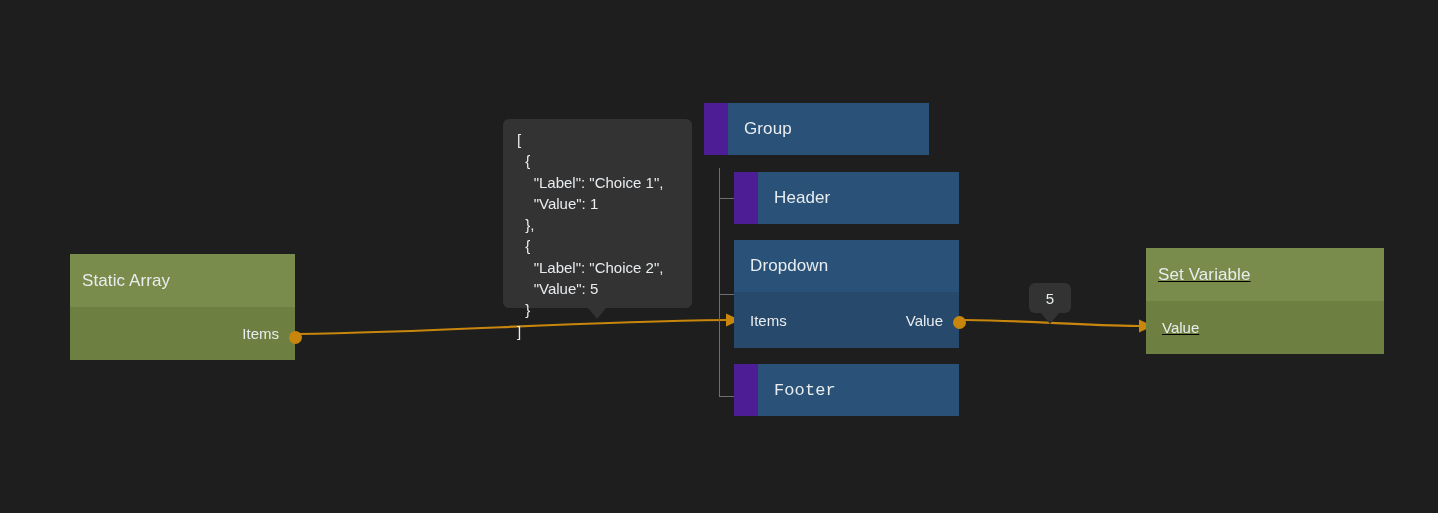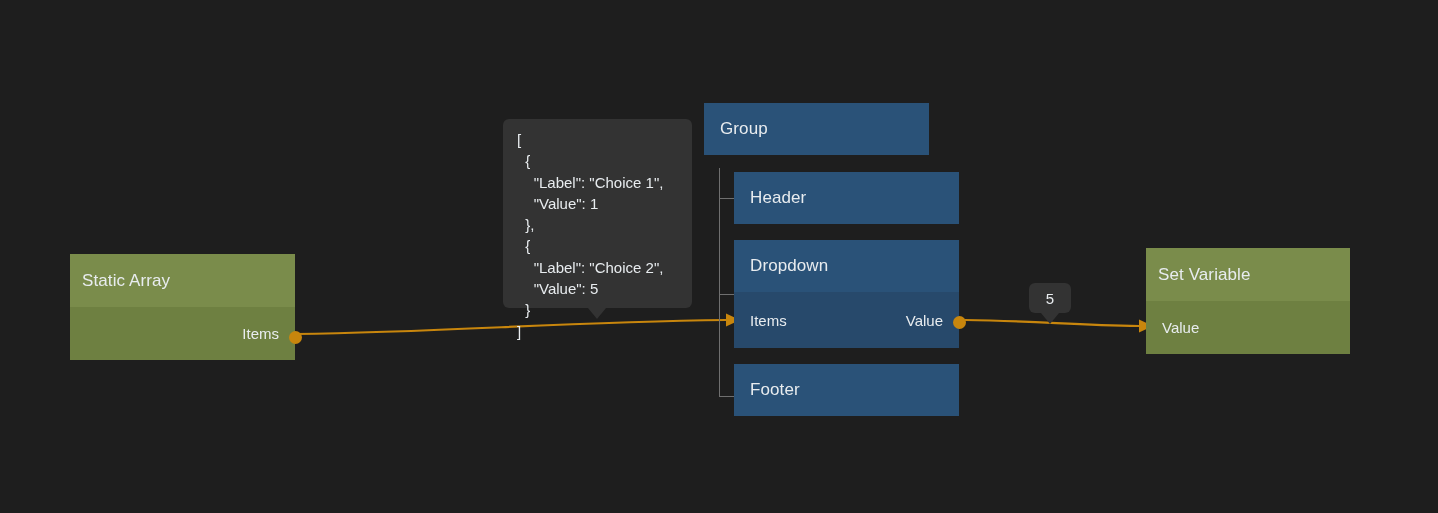--- a/index.html
+++ b/index.html
@@ -63,7 +63,7 @@
   
   .node-blue .node-header { background: #2a5278; }
   .node-blue .node-body   { background: #27496b; }
-  .node-blue.solid        { background: #c2410c; }
+  .node-blue.solid        { background: #4c1d95; padding-left: 24px; }
 
   
   .port-dot {

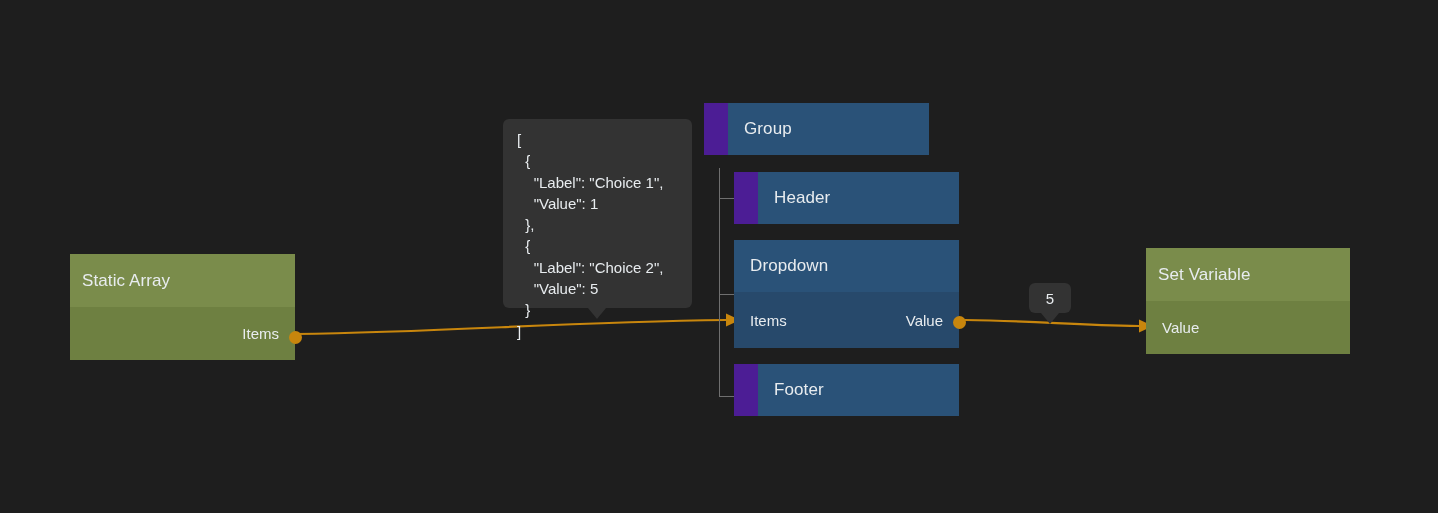--- a/index.html
+++ b/index.html
@@ -174,7 +174,7 @@
     <div class="node-header" style="height:52px;">Footer</div>
   </div>
 
-  <div class="node node-green" style="left:1146px; top:248px; width:204px; height:106px;">
+  <div class="node node-green" style="left:1146px; top:248px; width:238px; height:106px;text-decoration:underline;">
     <div class="node-header" style="height:53px;">Set Variable</div>
     <div class="node-body" style="height:53px;">
       <div class="port-row">

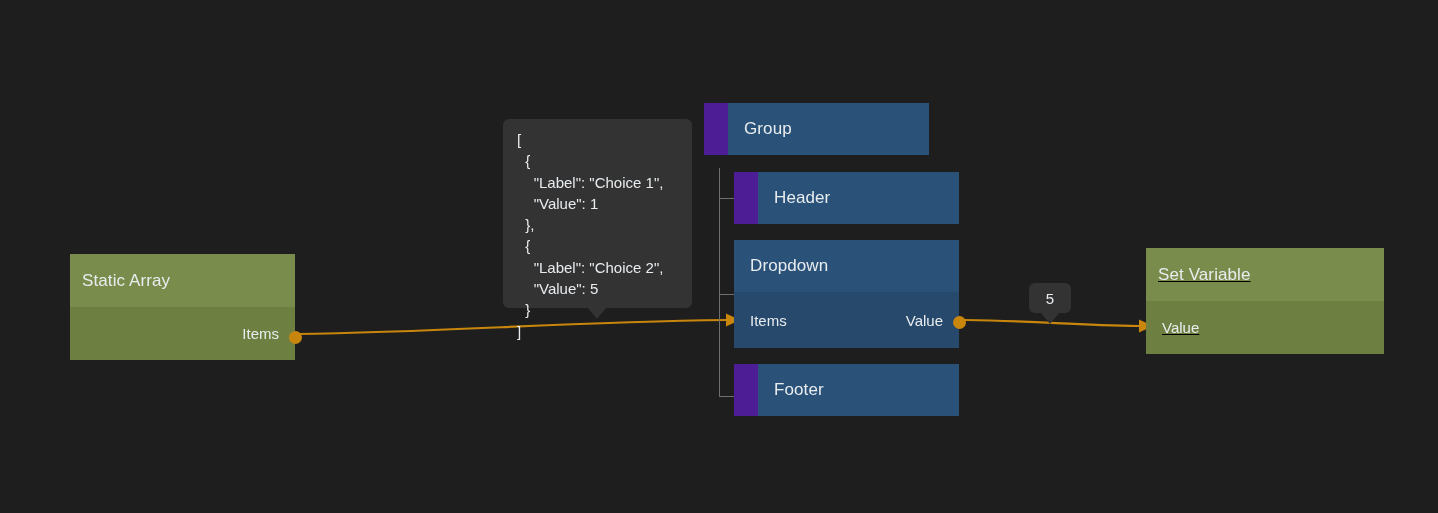--- a/index.html
+++ b/index.html
@@ -171,7 +171,7 @@
   </div>
 
   <div class="node node-blue solid" style="left:734px; top:364px; width:225px; height:52px;">
-    <div class="node-header" style="height:52px;">Footer</div>
+    <div class="node-header" style="height:52px;font-family:Liberation Mono, monospace;">Footer</div>
   </div>
 
   <div class="node node-green" style="left:1146px; top:248px; width:238px; height:106px;text-decoration:underline;">

